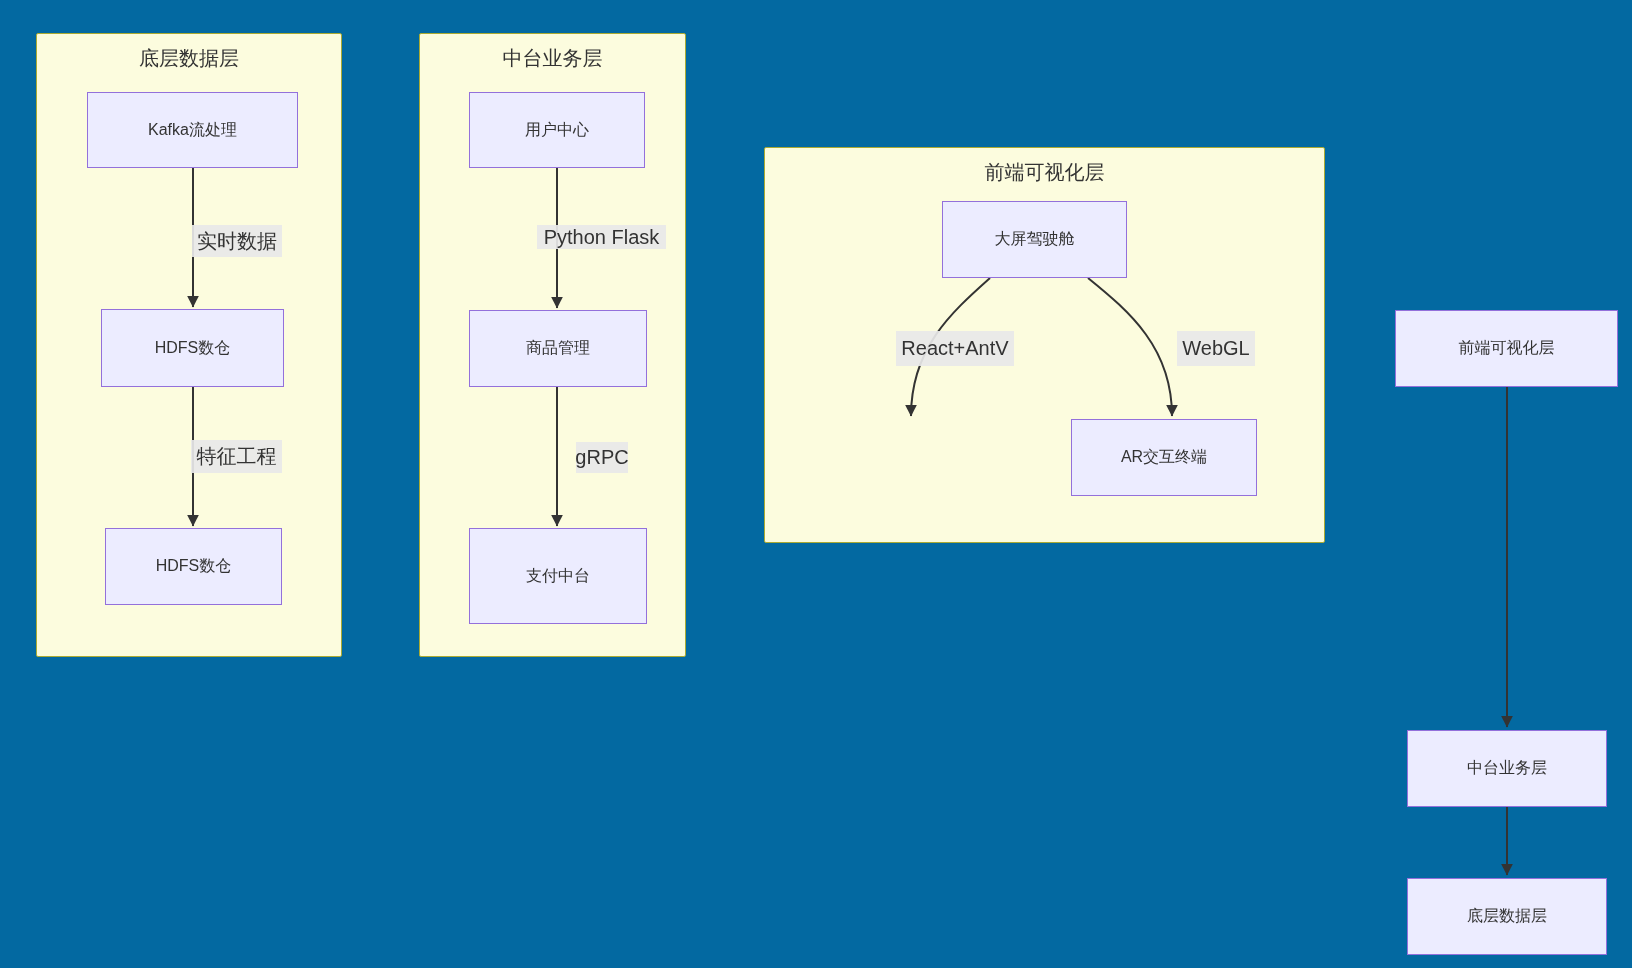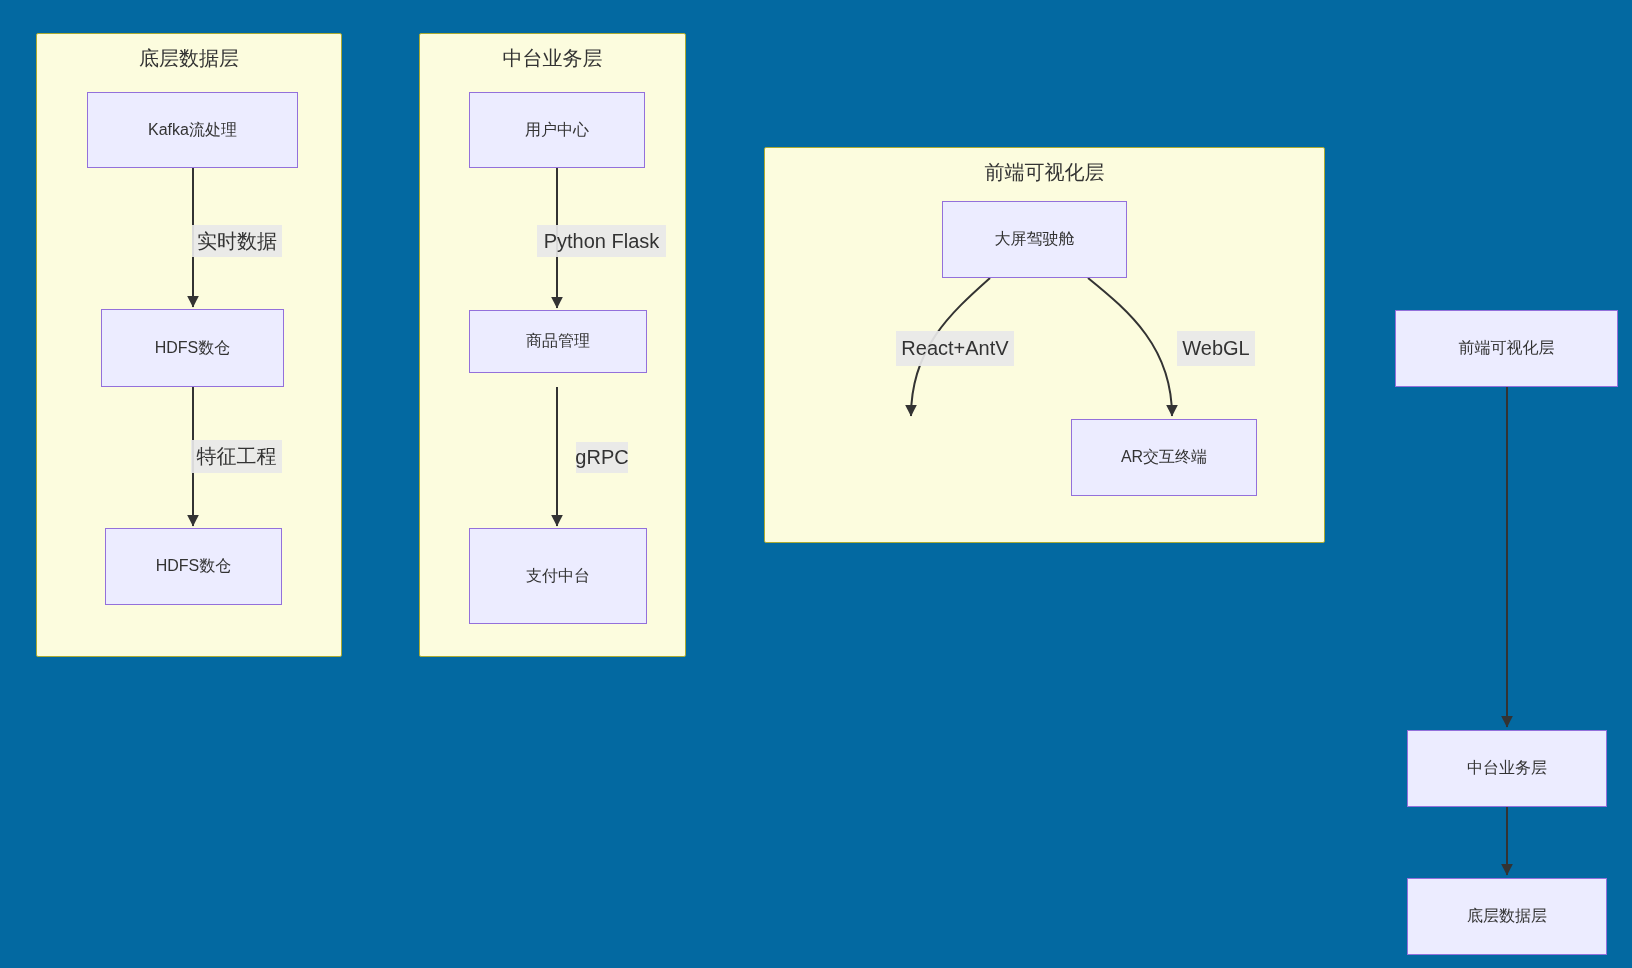--- a/index.html
+++ b/index.html
@@ -106,7 +106,7 @@
 
   <div class="edge-label" style="left:148px;top:225px;width:90px;height:32px">实时数据</div>
   <div class="edge-label" style="left:147px;top:440px;width:91px;height:33px">特征工程</div>
-  <div class="edge-label" style="left:493px;top:225px;width:129px;height:32px">Python Flask</div>
+  <div class="edge-label" style="left:493px;top:225px;width:129px;height:24px">Python Flask</div>
   <div class="edge-label" style="left:532px;top:442px;width:52px;height:31px">gRPC</div>
   <div class="edge-label" style="left:852px;top:331px;width:118px;height:35px">React+AntV</div>
   <div class="edge-label" style="left:1133px;top:331px;width:78px;height:35px">WebGL</div>

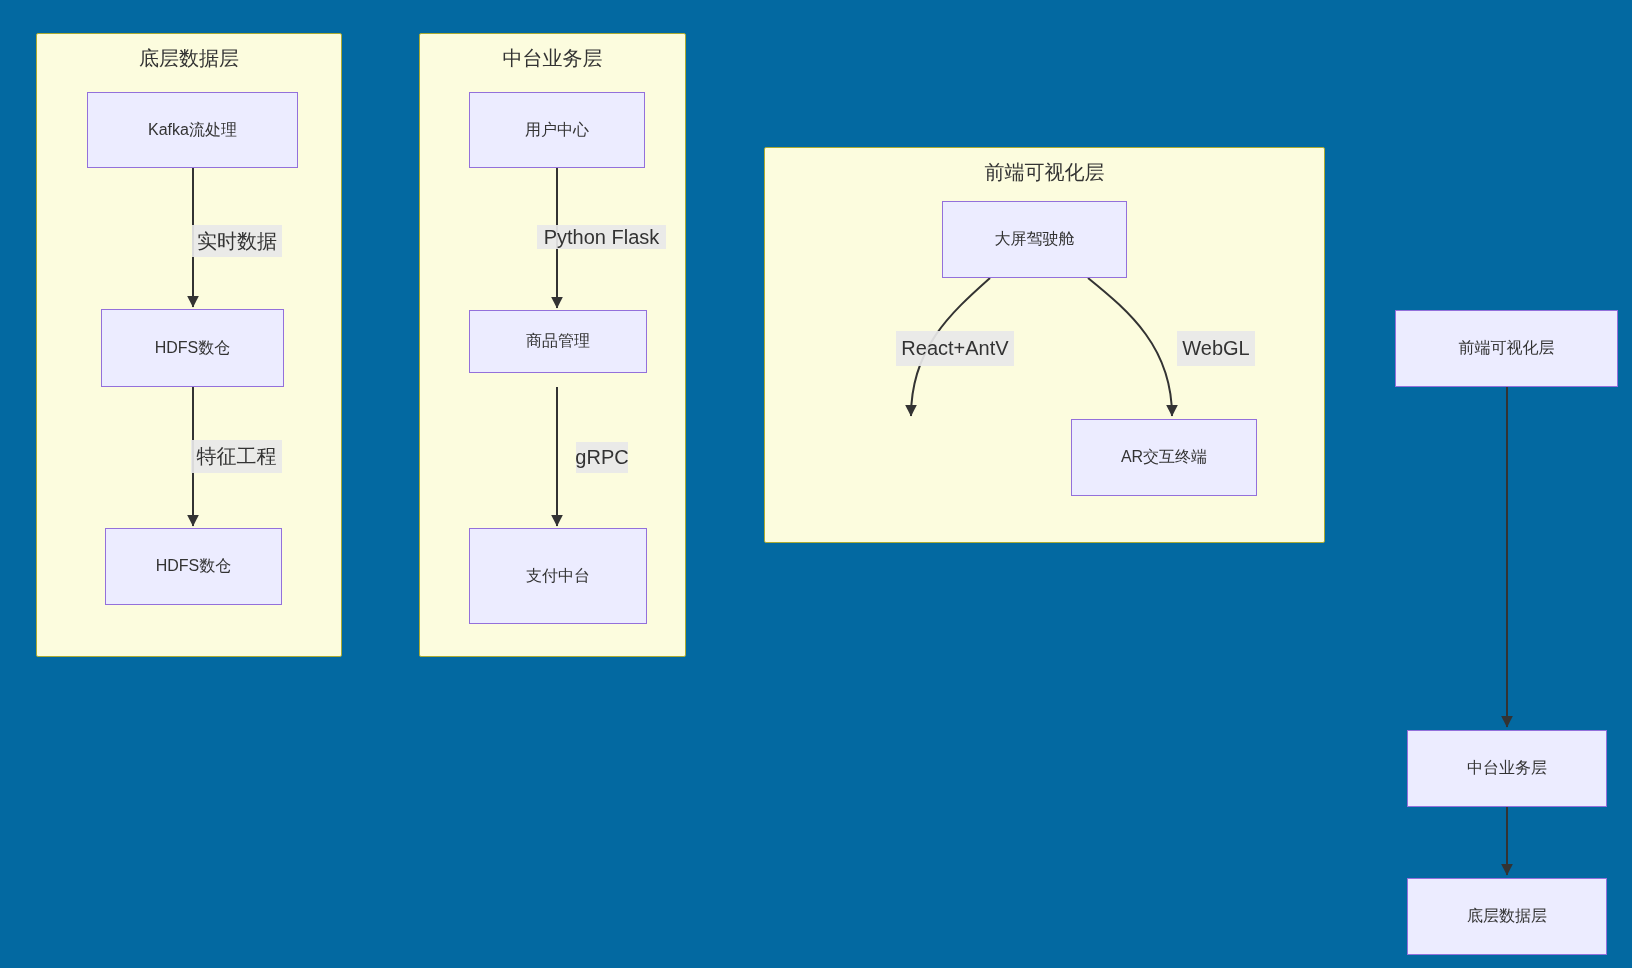--- a/index.html
+++ b/index.html
@@ -94,7 +94,7 @@
   <div class="node" style="left:105px;top:528px;width:177px;height:77px">HDFS数仓</div>
 
   <div class="node" style="left:469px;top:92px;width:176px;height:76px">用户中心</div>
-  <div class="node" style="left:469px;top:310px;width:178px;height:63px">商品管理</div>
+  <div class="node" style="left:469px;top:310px;width:178px;height:77px">商品管理</div>
   <div class="node" style="left:469px;top:528px;width:178px;height:96px">支付中台</div>
 
   <div class="node" style="left:942px;top:201px;width:185px;height:77px">大屏驾驶舱</div>

